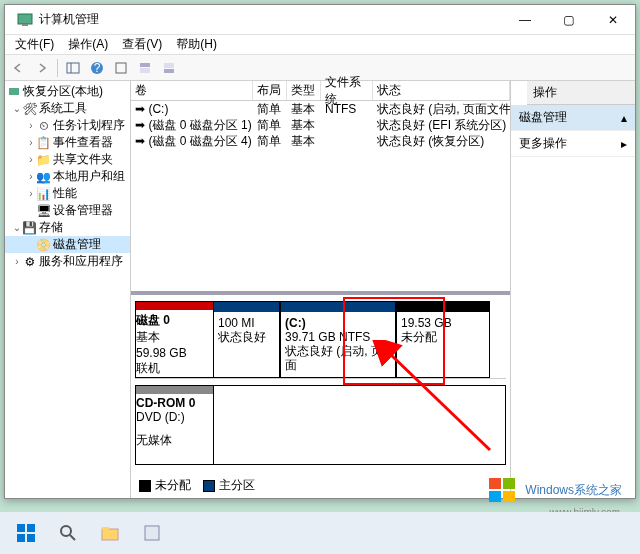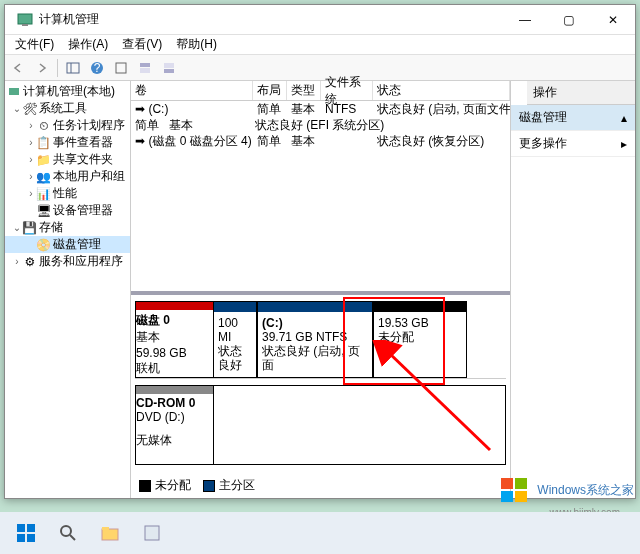--- a/index.html
+++ b/index.html
@@ -129,7 +129,7 @@
               <rect x="1" y="2" width="10" height="7" fill="#5a8"></rect>
             </svg>
           </span>
-        <span>计算机管理(本地)</span>
+        <span>恢复分区(本地)</span>
       </div>
       <div class="tree-row" style="padding-left:6px">
         <span class="tw">⌄</span>

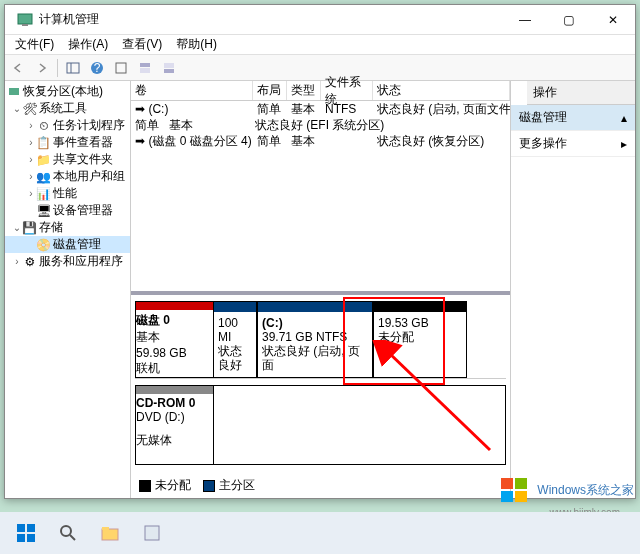--- a/index.html
+++ b/index.html
@@ -198,6 +198,7 @@
           <span class="col-st">状态良好 (启动, 页面文件, 故障转储, 基本数据</span>
         </div>
         <div class="vol-row">
+          <span class="col-vol">➡ <span>(磁盘 0 磁盘分区 1)</span></span>
           <span class="col-lay">简单</span>
           <span class="col-typ">基本</span>
           <span class="col-fs"></span>

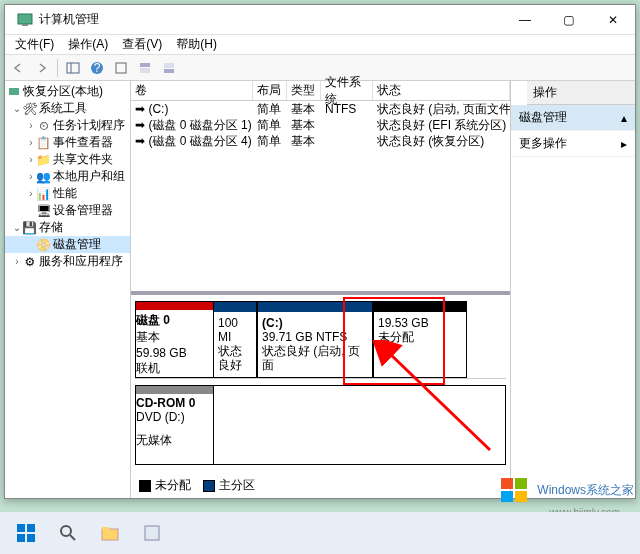--- a/index.html
+++ b/index.html
@@ -223,7 +223,7 @@
             <div>联机</div>
           </div>
           <div class="parts">
-            <div class="part" style="width:44px">
+            <div class="part" style="width:67px">
               <div class="pbar"></div>
               <div class="ptxt">
                   <div>100 MI</div>

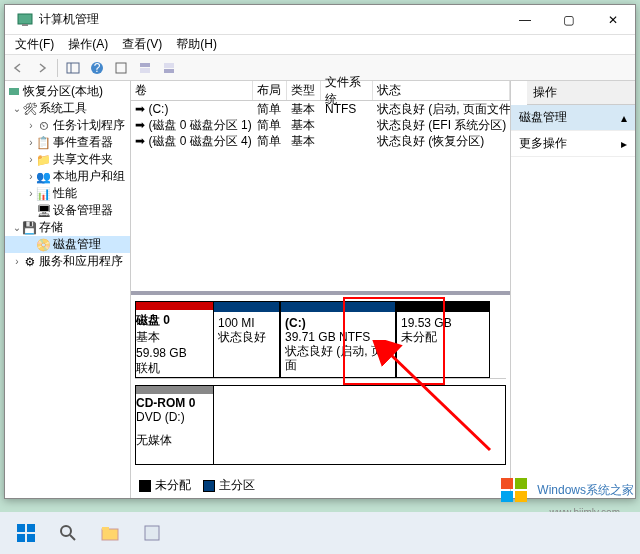--- a/index.html
+++ b/index.html
@@ -48,7 +48,7 @@
 .arrow-svg { position: absolute; pointer-events: none; }
 .taskbar { position: absolute; bottom: 0; left: 0; right: 0; height: 42px; background: #e8eef5; display: flex; align-items: center; padding-left: 6px; gap: 2px; }
 .taskbtn { width: 40px; height: 34px; display: flex; align-items: center; justify-content: center; border-radius: 4px; }
-.watermark { position: absolute; right: 6px; bottom: 48px; display: flex; align-items: center; gap: 6px; font-size: 22px; color: #3878b8; font-weight: 400; }
+.watermark { position: absolute; right: 18px; bottom: 48px; display: flex; align-items: center; gap: 6px; font-size: 22px; color: #3878b8; font-weight: 400; }
 .watermark .wlogo { width: 32px; height: 32px; }
 .col-vol{width:122px}.col-lay{width:34px}.col-typ{width:34px}.col-fs{width:52px}.col-st{flex:1}
 </style>

